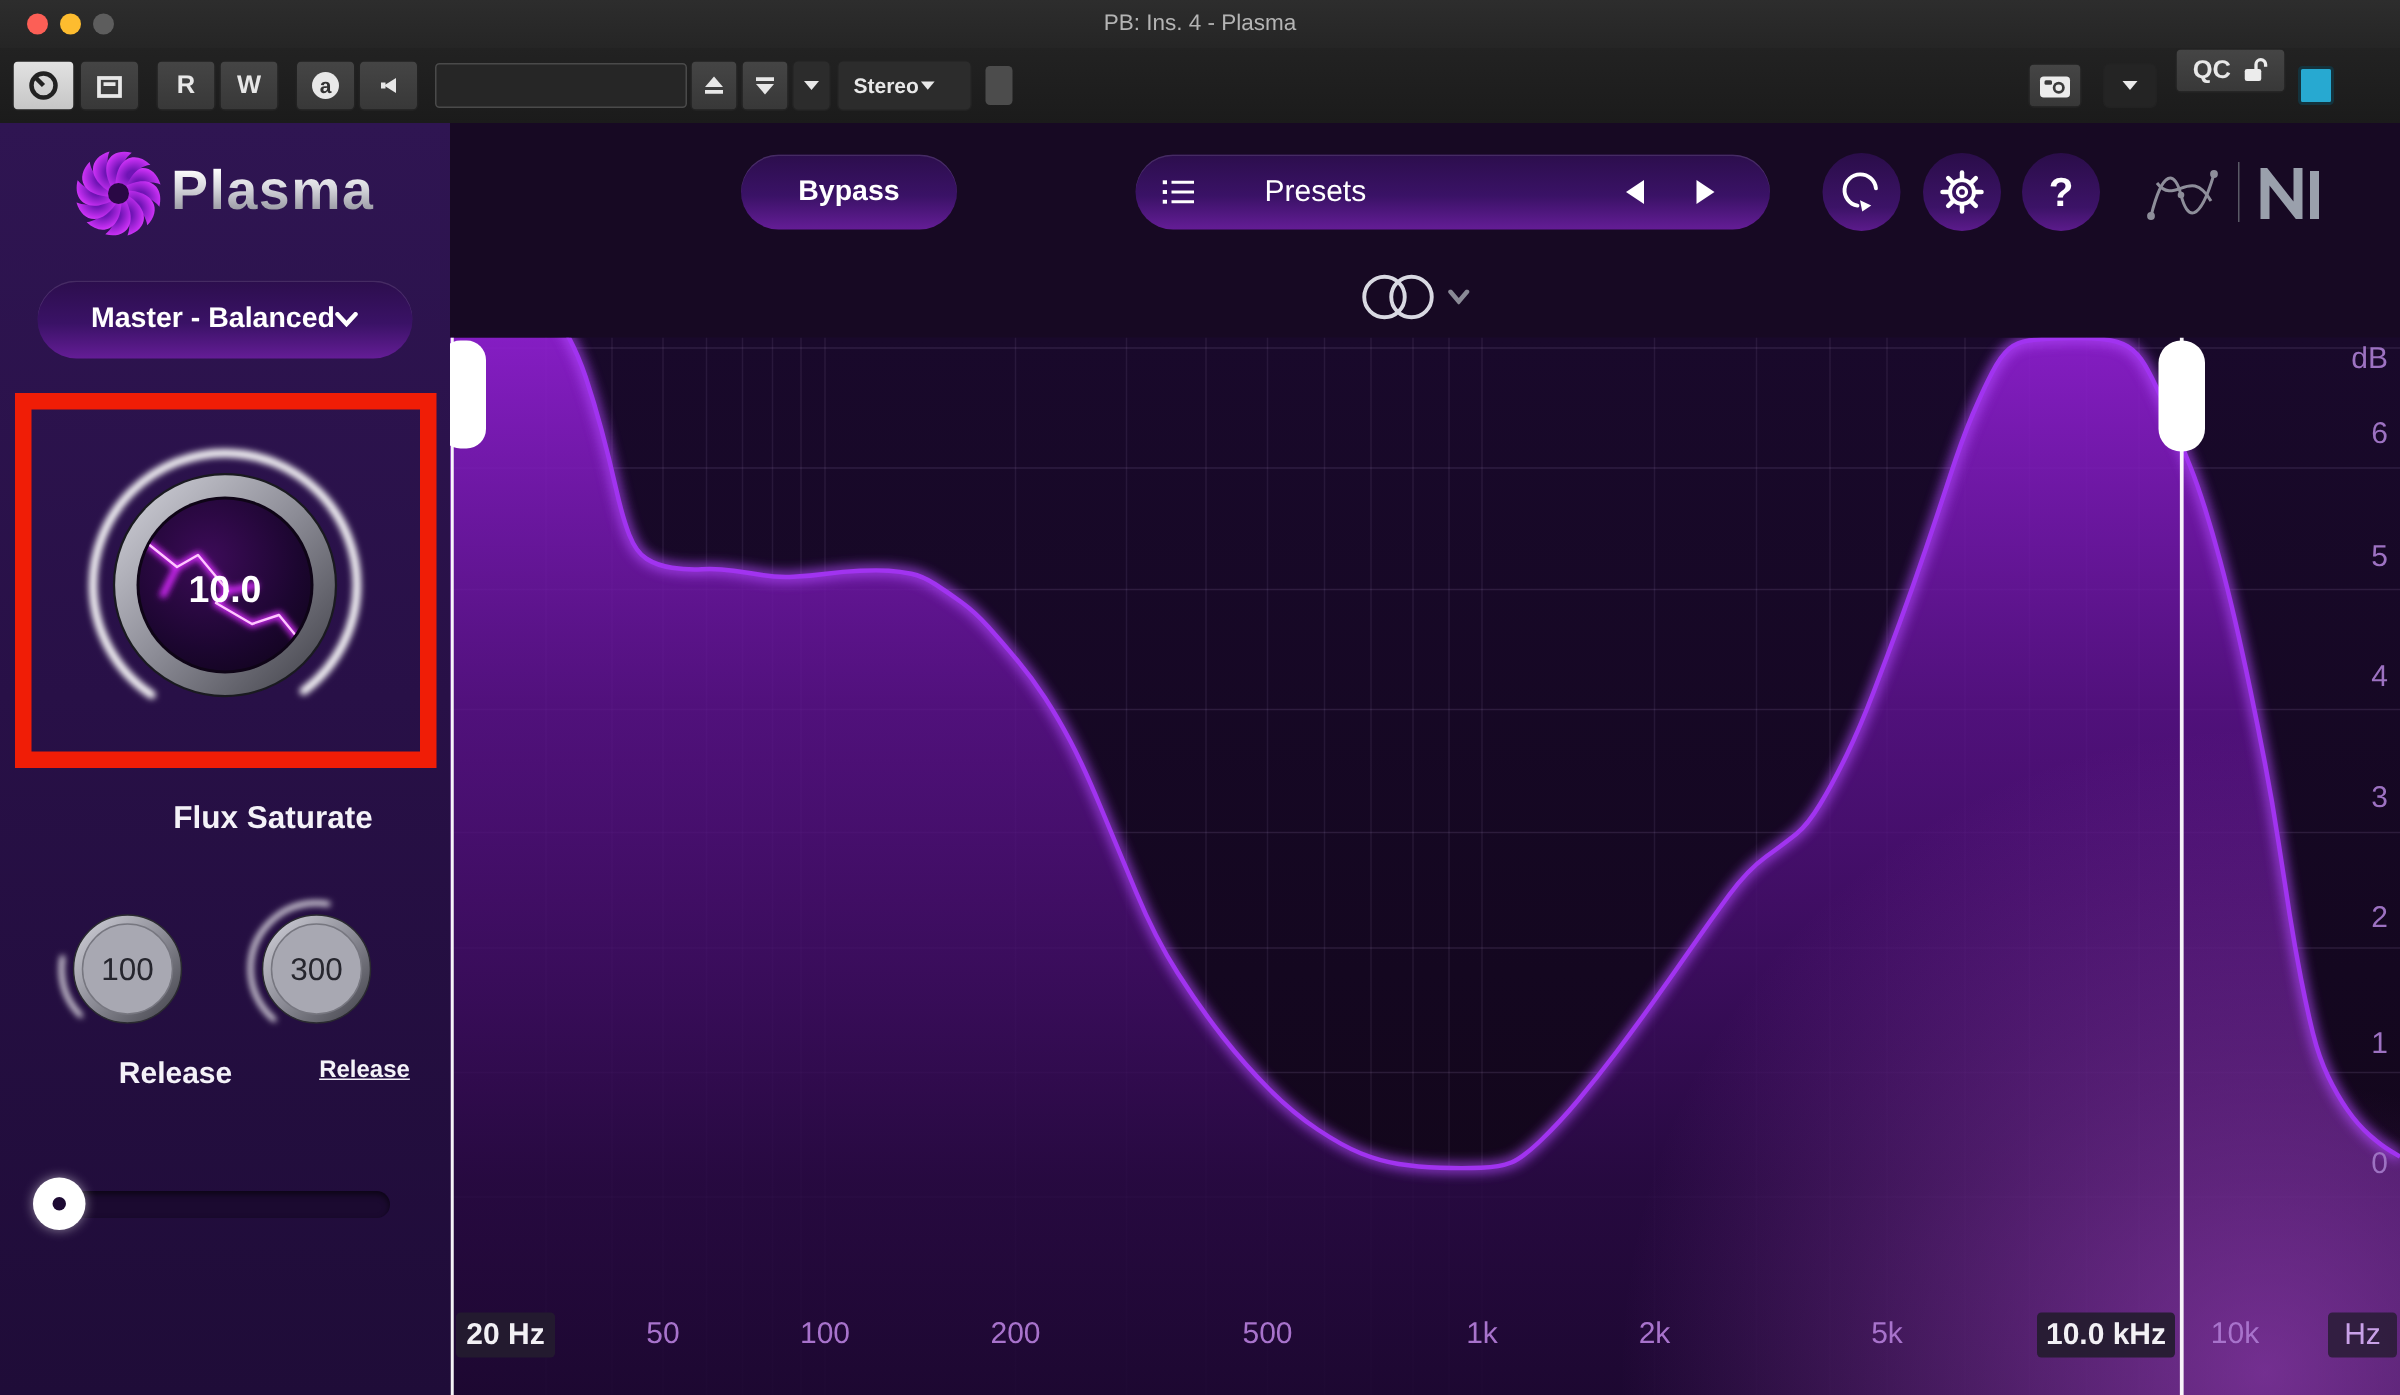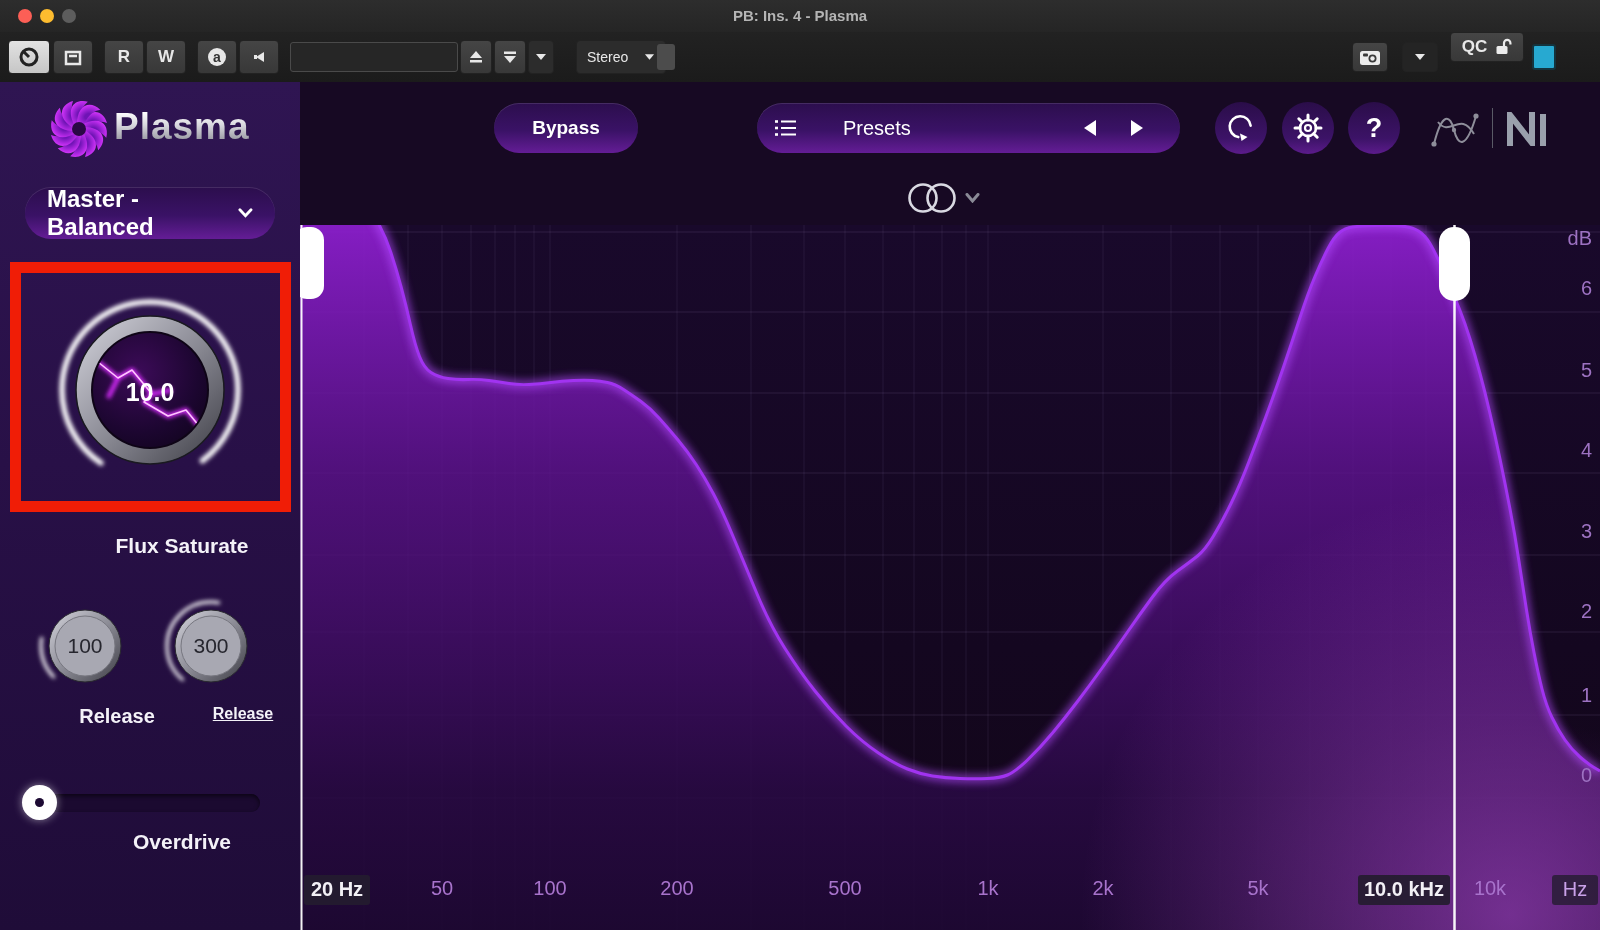--- a/index.html
+++ b/index.html
@@ -9,7 +9,7 @@
 
   
   .titlebar{left:0;top:0;width:1600px;height:32px;background:linear-gradient(#2d2d2d,#252525);
-            border-bottom:1px solid #161616;font-weight:bold;}
+            border-bottom:1px solid #161616;}
   .tl{width:14px;height:14px;border-radius:50%;top:9px;}
   .title{width:100%;text-align:center;top:7px;color:#b4b4b4;font-size:15px;}
 

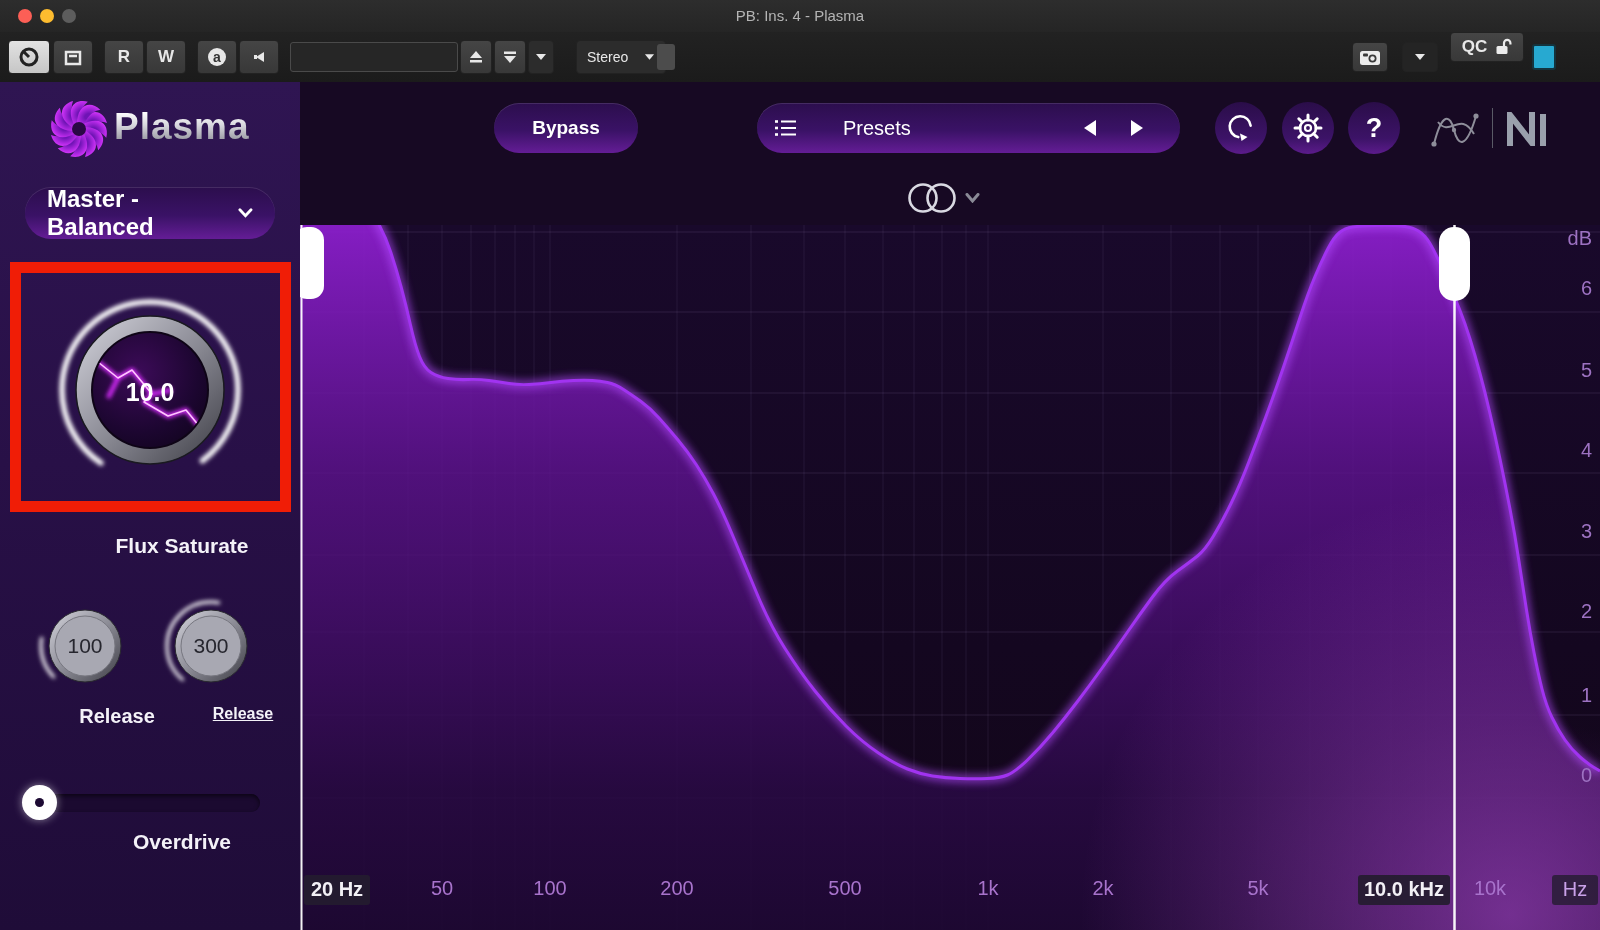--- a/index.html
+++ b/index.html
@@ -121,7 +121,7 @@
           <path d="M1 1 L11 1 L6 7 Z" fill="#e8e8e8"></path>
         </svg>
     </div>
-    <div class="abs hbtn" style="left:576px;width:90px;font-size:14px;font-weight:normal;justify-content:space-between;padding:0 10px;background:#2c2c2c;">
+    <div class="abs hbtn" style="left:558px;width:90px;font-size:14px;font-weight:bold;justify-content:flex-start;padding:0 10px;background:#2c2c2c;">
       <span>Stereo</span>
       <svg width="11" height="8" viewBox="0 0 12 8">
           <path d="M1 1 L11 1 L6 7 Z" fill="#e8e8e8"></path>

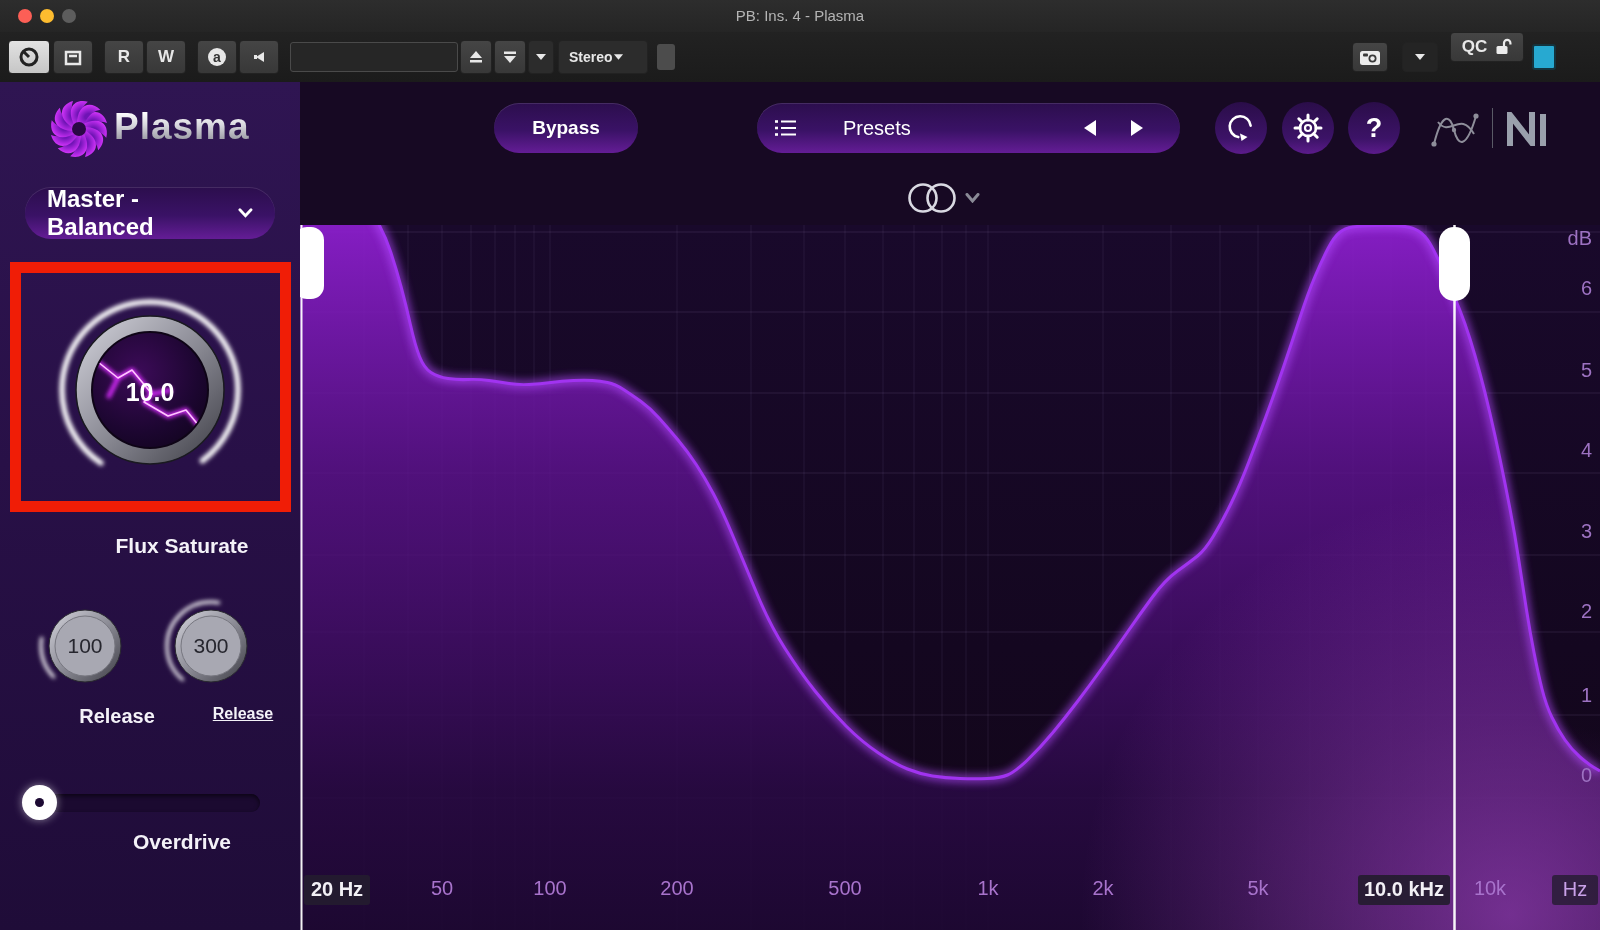--- a/index.html
+++ b/index.html
@@ -255,7 +255,7 @@
       </g>
     </svg>
 
-    <div class="abs pill" style="left:25px;top:105px;width:250px;height:52px;padding:0 22px;font-size:24px;box-sizing:border-box;">
+    <div class="abs pill" style="left:25px;top:105px;width:250px;height:52px;padding:0 22px;font-size:19px;box-sizing:border-box;">
       <span>Master - Balanced</span>
       <svg width="16" height="10" viewBox="0 0 16 10">
           <path d="M2 1.5 L8 8 L14 1.5" fill="none" stroke="#fff" stroke-width="3" stroke-linecap="round"></path>

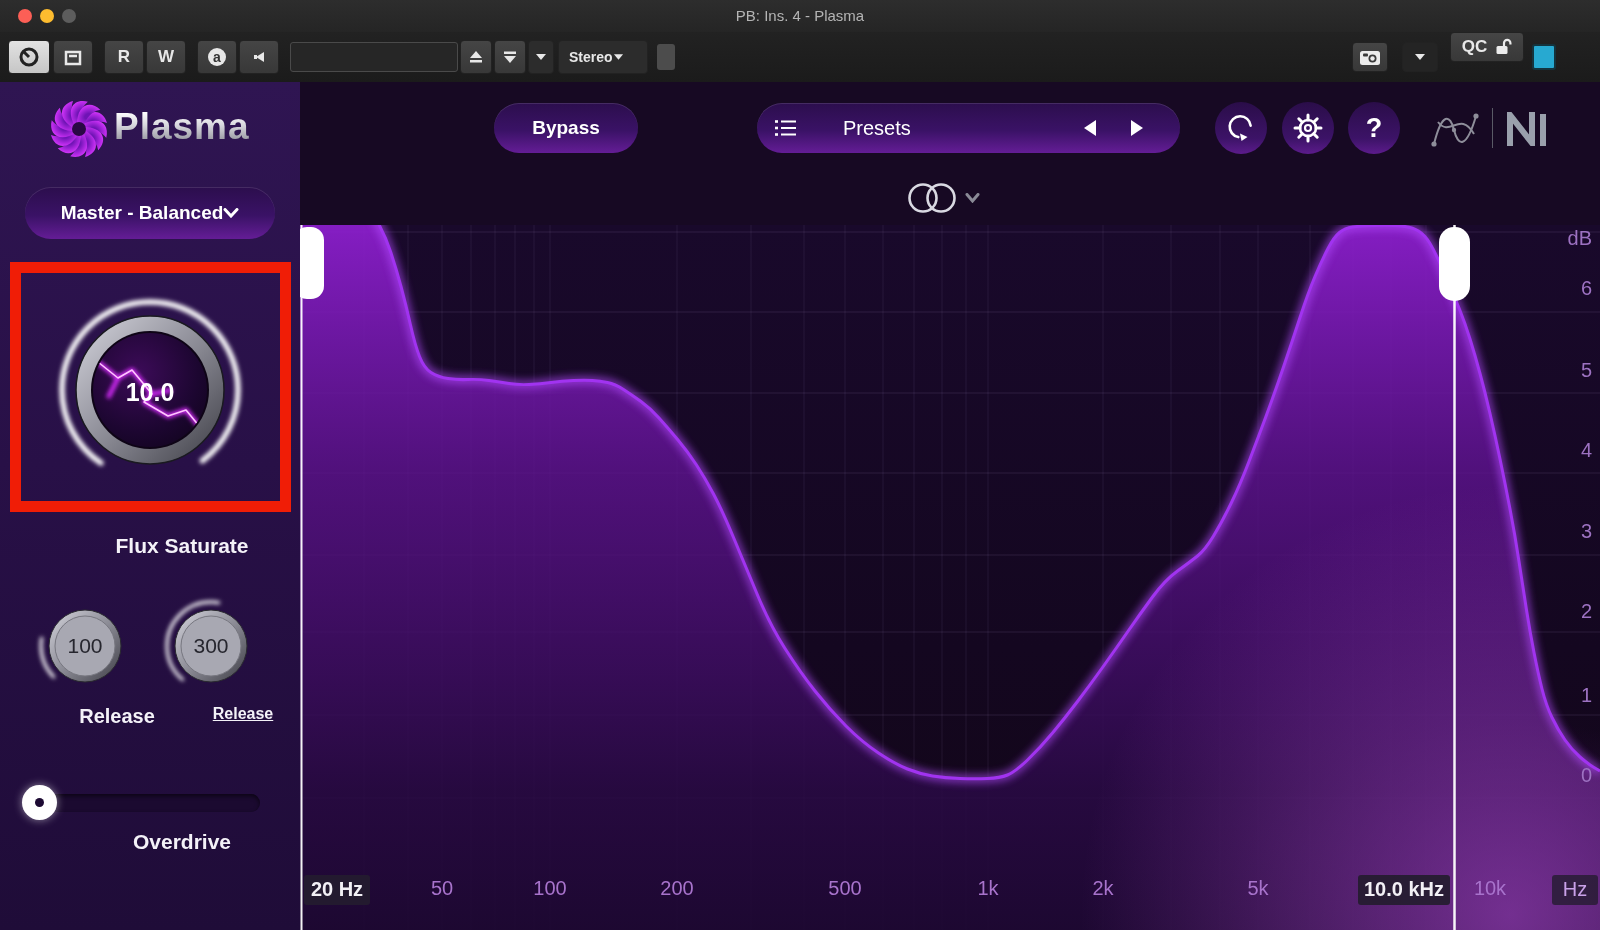--- a/index.html
+++ b/index.html
@@ -318,7 +318,6 @@
     <div class="abs od-handle" style="left: 22.1px;">
       <div class="abs od-dot"></div>
     </div>
-    <div class="abs panel-label" style="left:0;top:748px;width:300px;font-size:21px;">Overdrive</div>
 
     <div class="abs" style="left:903px;top:96px;width:80px;height:40px;display:flex;align-items:center;">
       <svg width="58" height="34" viewBox="0 0 58 34">

